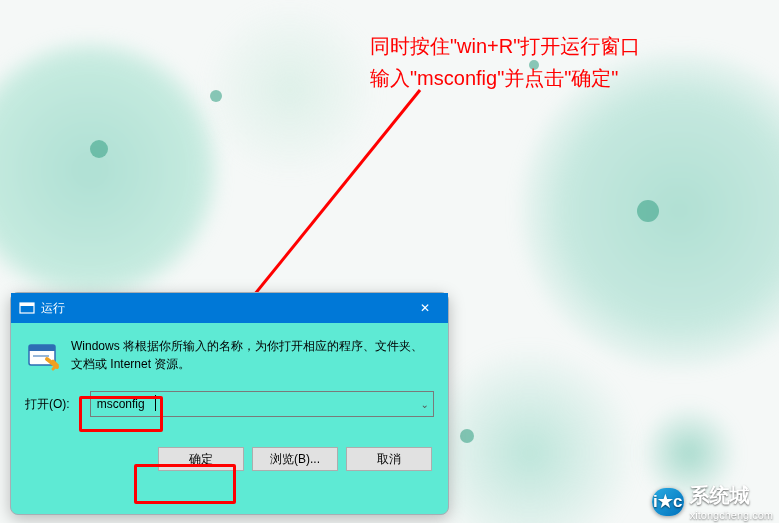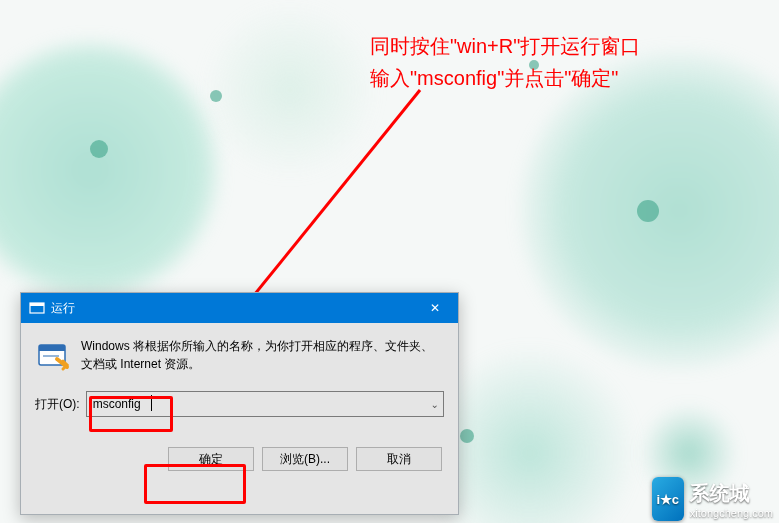--- a/index.html
+++ b/index.html
@@ -26,7 +26,7 @@
 .arrow{position:absolute;left:0;top:0;pointer-events:none}
 
 
-.dialog{position:absolute;left:20px;top:292px;width:437px;height:221px;background:#e5e5e5;border:1px solid #a7aeb4;box-shadow:0 4px 16px rgba(0,0,0,.25);border-radius:0}
+.dialog{position:absolute;left:10px;top:292px;width:437px;height:221px;background:#5eead4;border:1px solid #a7aeb4;box-shadow:0 4px 16px rgba(0,0,0,.25);border-radius:8px}
 .titlebar{height:30px;background:#0078d7;display:flex;align-items:center;padding-left:8px;color:#fff;font-size:12px}
 .titleicon{width:16px;height:16px;margin-right:6px;display:flex;align-items:center;justify-content:center}
 .titlebar .spacer{flex:1}

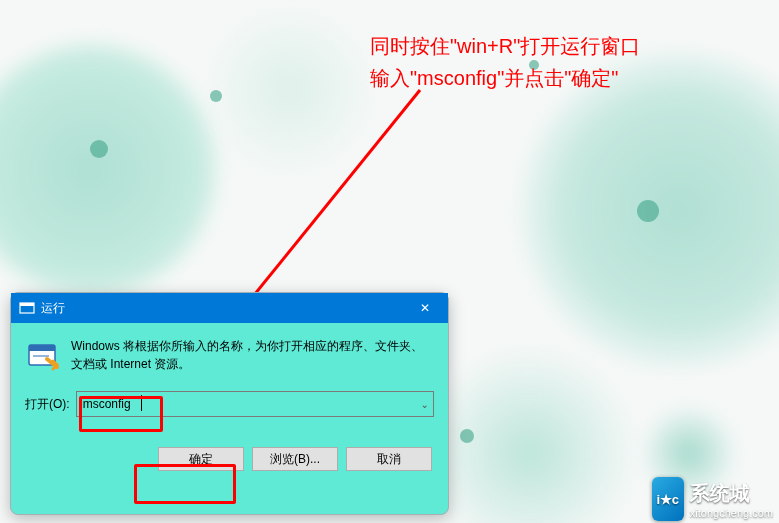--- a/index.html
+++ b/index.html
@@ -38,7 +38,7 @@
 .desc{font-size:12px;color:#000;line-height:1.5}
 
 .row2{display:flex;align-items:center;margin-top:18px}
-.label{font-size:12px;margin-right:6px}
+.label{font-size:12px;margin-right:20px}
 .combo{flex:1;height:24px;border:1px solid #7a7a7a;position:relative;display:flex;align-items:center}
 .combo input{border:0;outline:0;width:100%;height:100%;padding:0 22px 0 6px;font-size:12px;font-family:inherit;background:transparent}
 .combo .chev{position:absolute;right:4px;top:50%;transform:translateY(-50%);font-size:10px;color:#555;pointer-events:none}

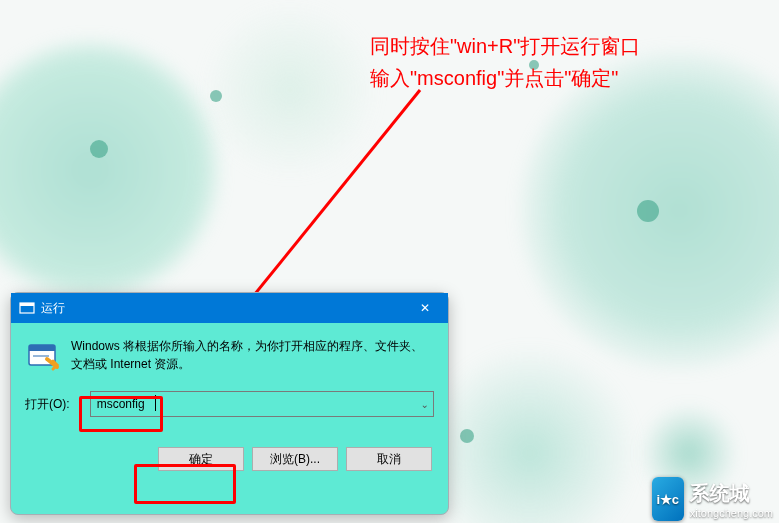--- a/index.html
+++ b/index.html
@@ -55,7 +55,7 @@
 
 .wm{position:absolute;right:6px;bottom:2px;display:flex;align-items:center;gap:6px;font-size:13px;color:#fff;text-shadow:0 1px 2px rgba(0,0,0,.6);font-family:"Segoe UI",sans-serif}
 .wm .cn{font-size:20px;font-family:"KaiTi","STKaiti",serif;font-weight:bold}
-.wmlogo{width:32px;height:44px;border-radius:6px;background:linear-gradient(135deg,#29abe2,#0071bc);display:flex;align-items:center;justify-content:center;color:#fff;font-weight:bold;font-size:13px;box-shadow:0 1px 4px rgba(0,0,0,.4)}
+.wmlogo{width:32px;height:28px;border-radius:15px;background:linear-gradient(135deg,#29abe2,#0071bc);display:flex;align-items:center;justify-content:center;color:#fff;font-weight:bold;font-size:17px;box-shadow:0 1px 4px rgba(0,0,0,.4)}
 </style>
 </head>
 <body>

